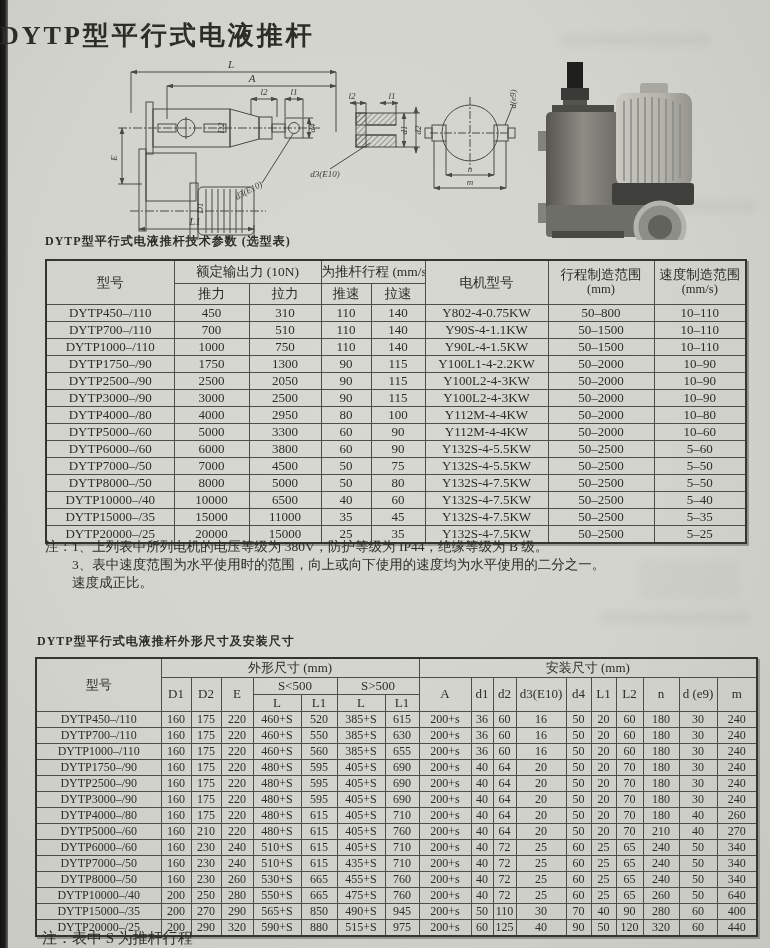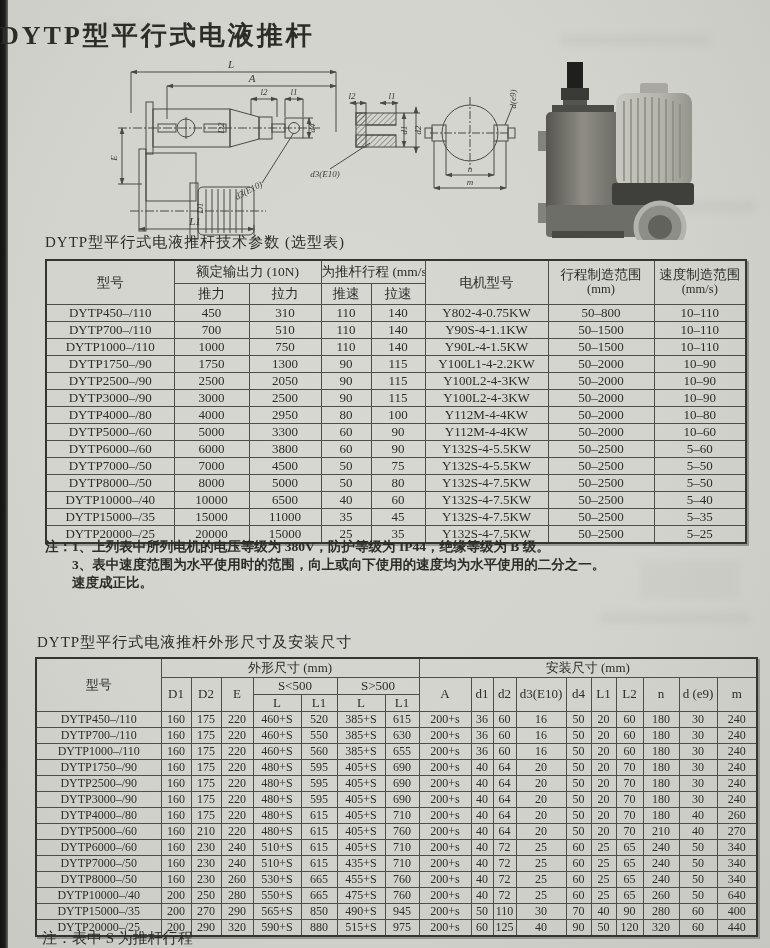--- a/index.html
+++ b/index.html
@@ -13,7 +13,7 @@
   .smudge{position:absolute;background:#9a9a94;opacity:.12;filter:blur(3px);border-radius:4px;}
   .title{position:absolute;left:0;top:18px;width:770px;
     font-size:26px;font-weight:bold;letter-spacing:3px;}
-  .caption{position:absolute;font-size:15px;font-weight:normal;letter-spacing:1px;}
+  .caption{position:absolute;font-size:12px;font-weight:bold;letter-spacing:1px;}
   #cap1{left:45px;top:233px}
   #cap2{left:37px;top:633px}
   table{border-collapse:collapse;position:absolute;table-layout:fixed;background:transparent;

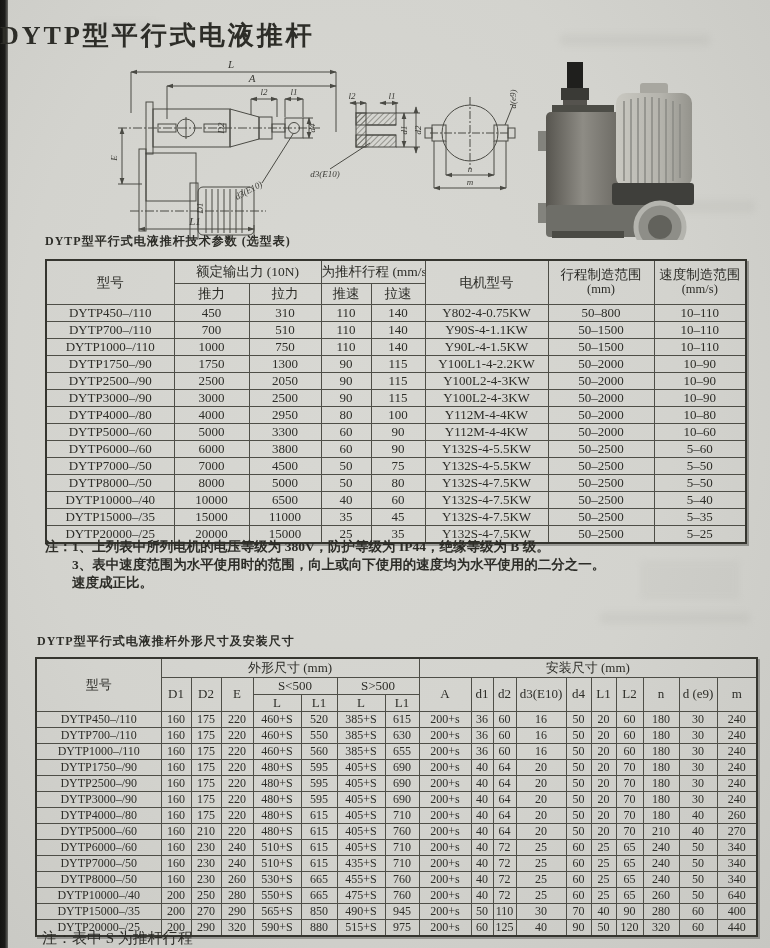--- a/index.html
+++ b/index.html
@@ -30,7 +30,7 @@
   #t2 td{font-size:12px}
   #t2 tbody tr{height:15.8px}
   .unit{font-size:12.5px}
-  .notes{position:absolute;left:45px;top:538px;width:690px;font-size:13.5px;line-height:18px;font-weight:bold;}
+  .notes{position:absolute;left:45px;top:538px;width:690px;font-size:13.5px;line-height:18px;}
   .note-line{white-space:nowrap}
   .note-line + .note-line{padding-left:27px}
   .footnote{position:absolute;left:42px;top:929px;font-size:15px;}

